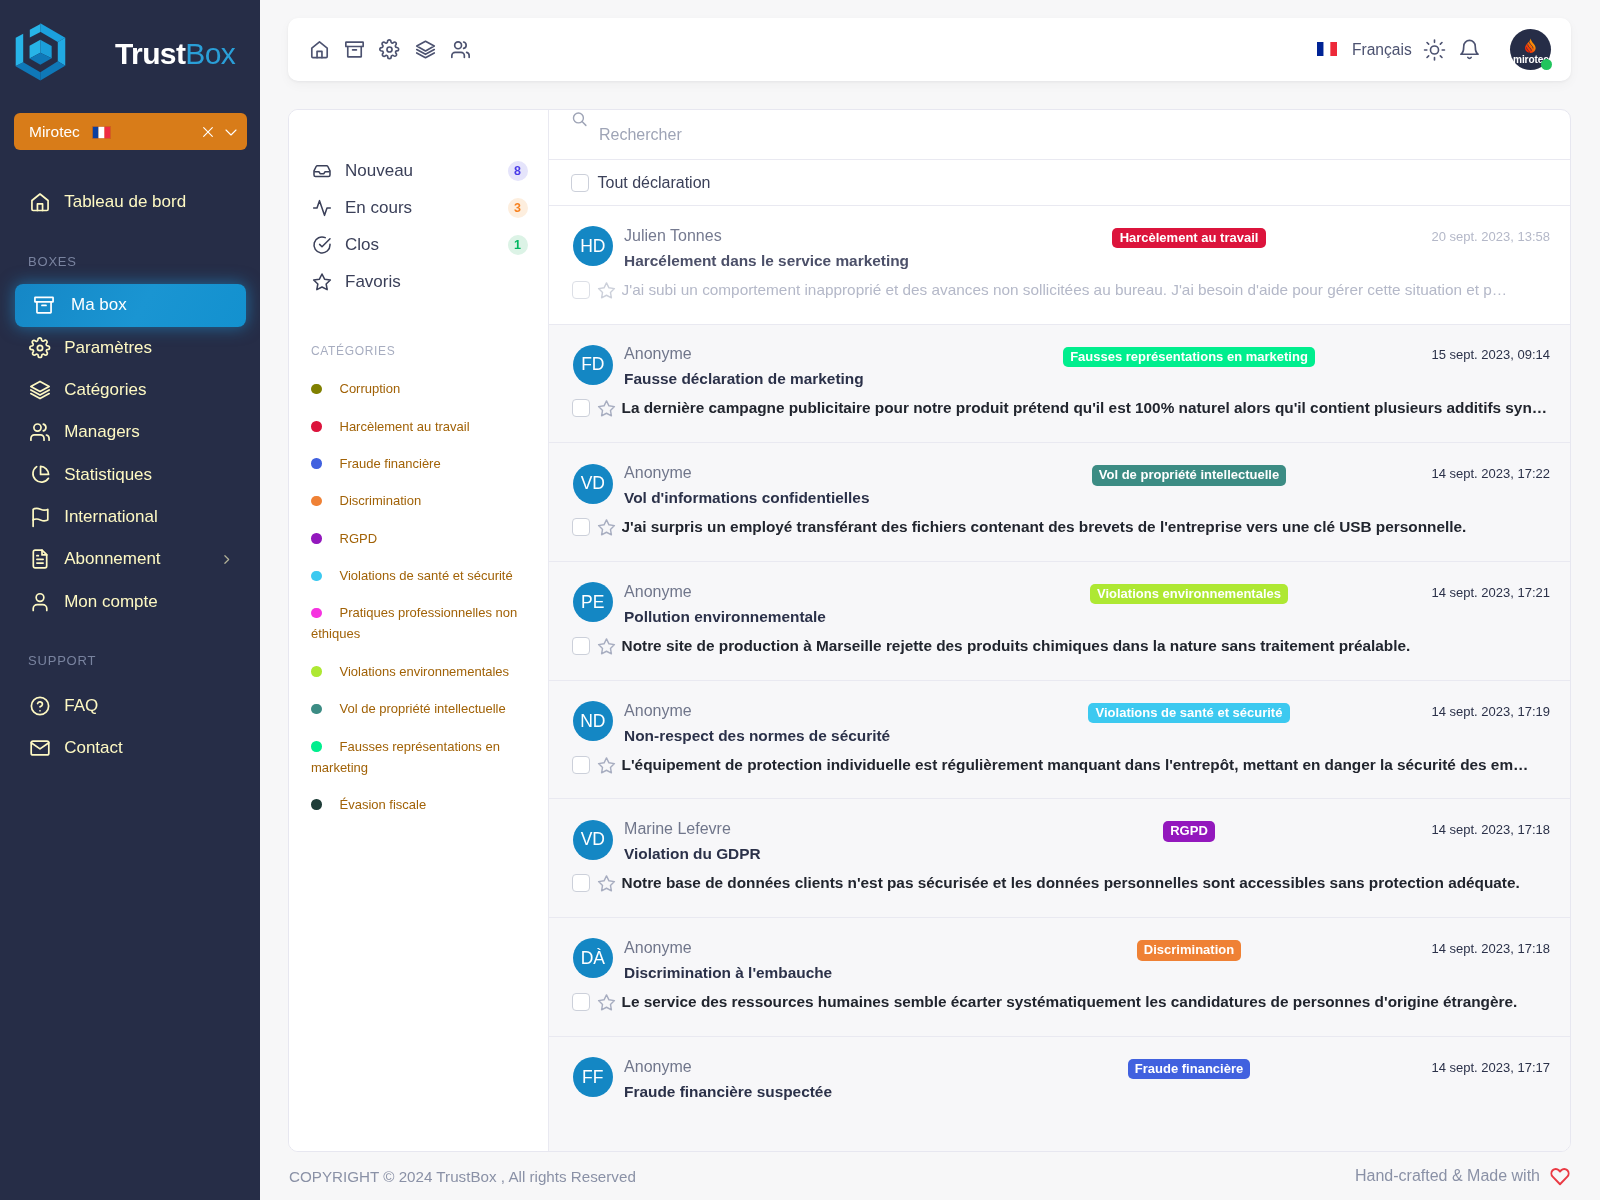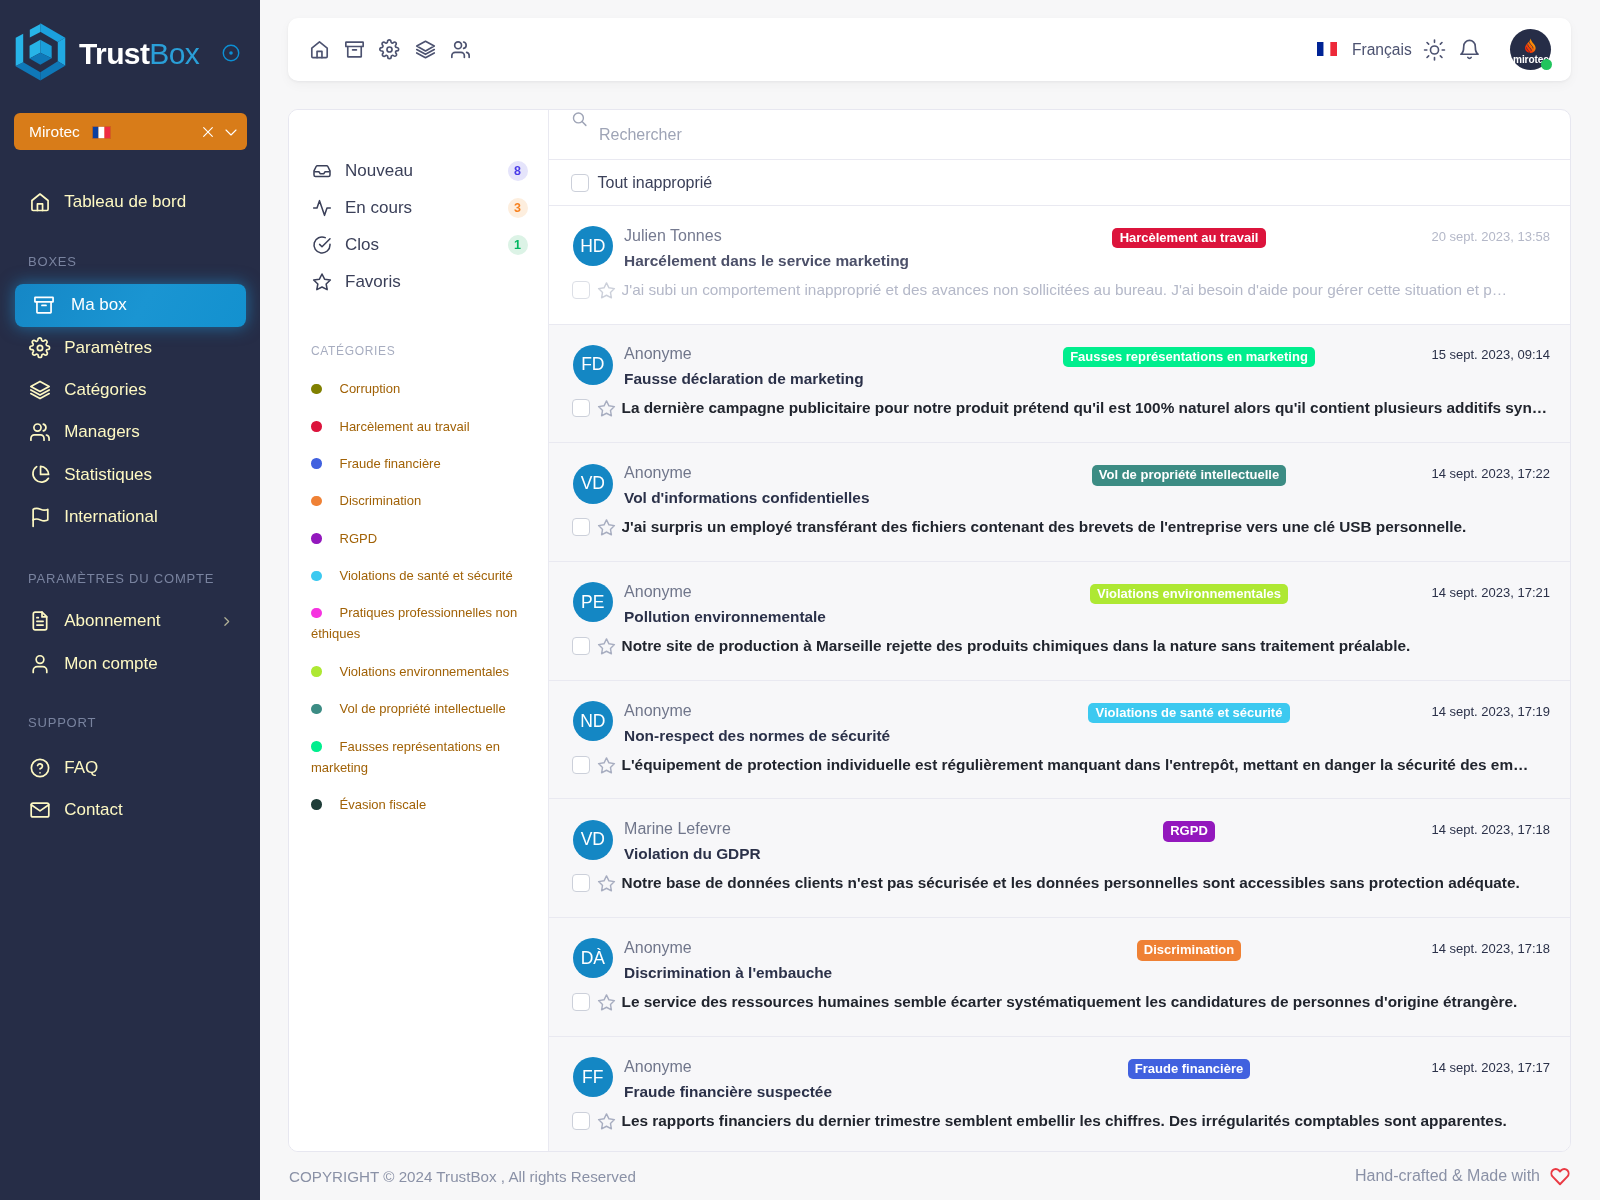--- a/index.html
+++ b/index.html
@@ -15,7 +15,7 @@
 
   
   .sidebar{width:260px;height:1200px;background:#262d47;flex:0 0 260px;position:relative;}
-  .brand{display:flex;align-items:center;height:84px;padding:22px 0 0 14px;position:relative;align-items:flex-start;}
+  .brand{display:flex;align-items:center;height:84px;padding:22px 0 0 14px;position:relative;align-items:flex-start;gap:36px;}
   .brand-logo{width:53px;height:60px;flex:0 0 53px;margin:0 12px 0 0;display:block;}
   .brand-name{font-size:30px;font-weight:bold;letter-spacing:-0.6px;line-height:1;margin-top:17px;}
   .brand-name .t1{color:#ffffff;}

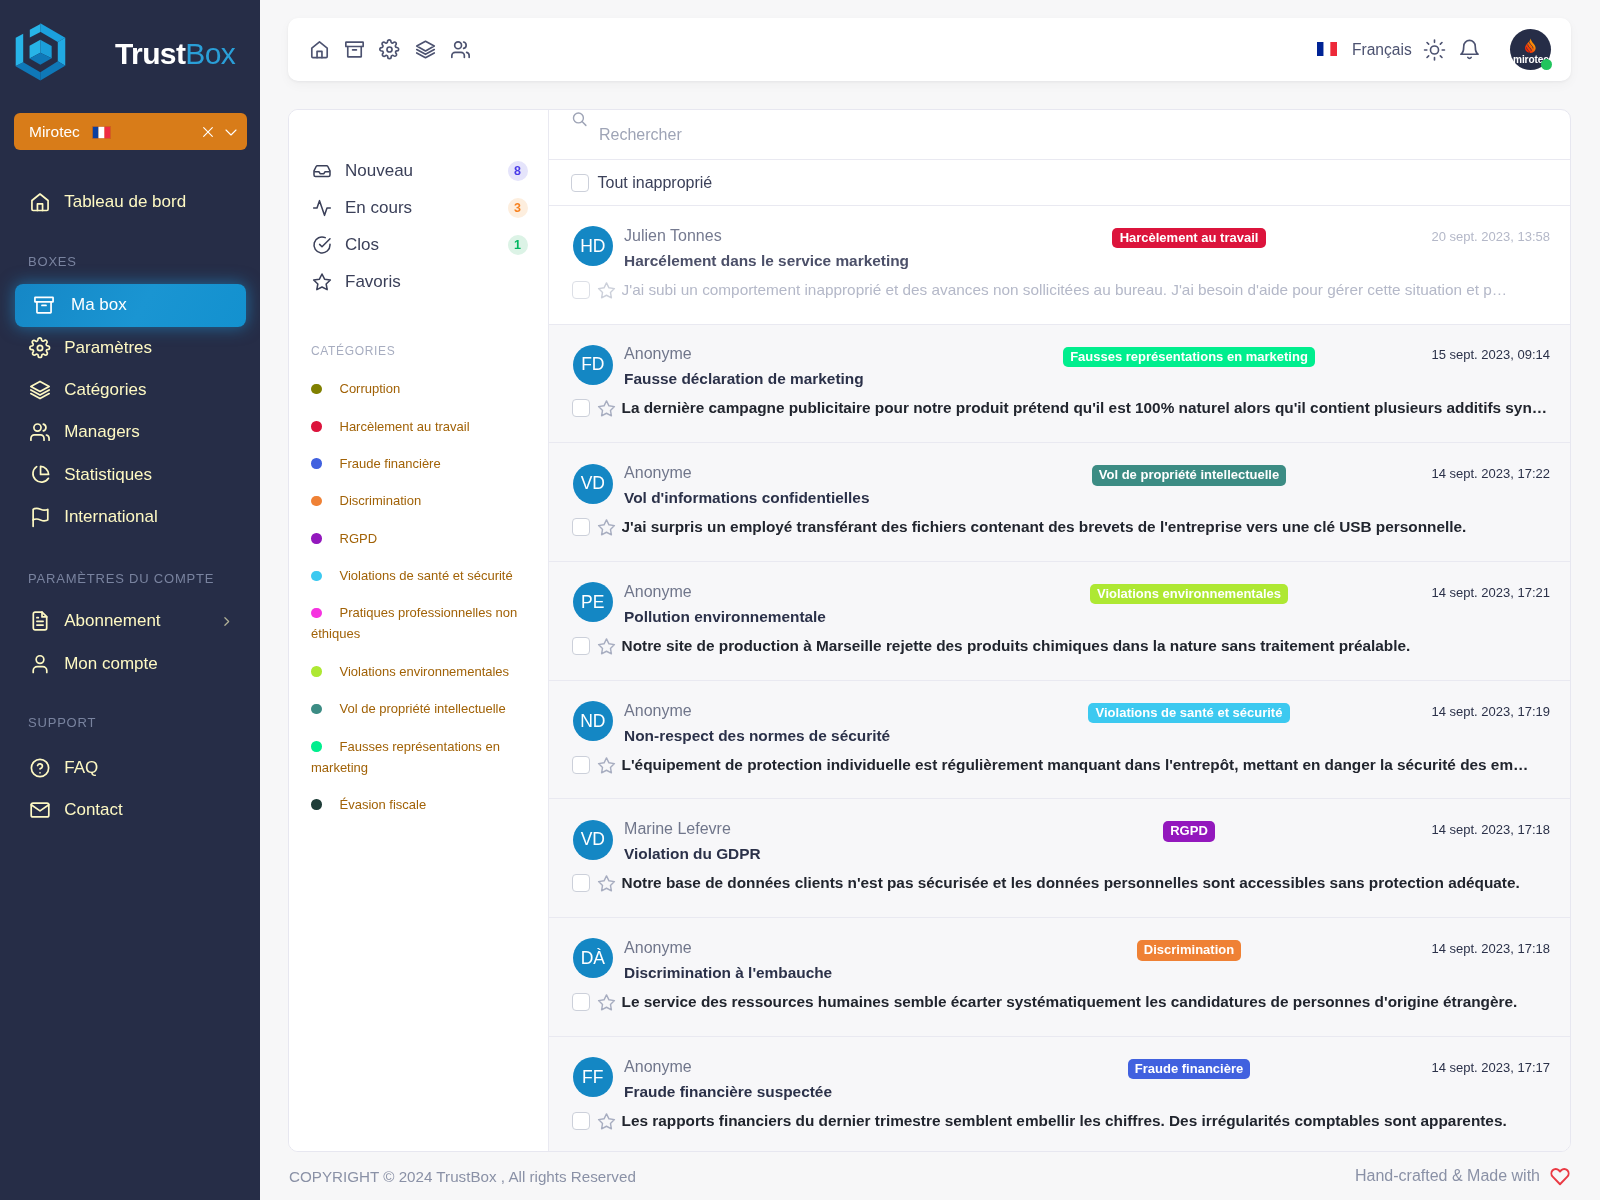--- a/index.html
+++ b/index.html
@@ -442,7 +442,7 @@
         </div>
         <div class="selectall">
           <span class="cbx"></span>
-          <span>Tout inapproprié</span>
+          <span>Tout déclaration</span>
         </div>
         <div class="rows" id="rows">
             <div class="row read">

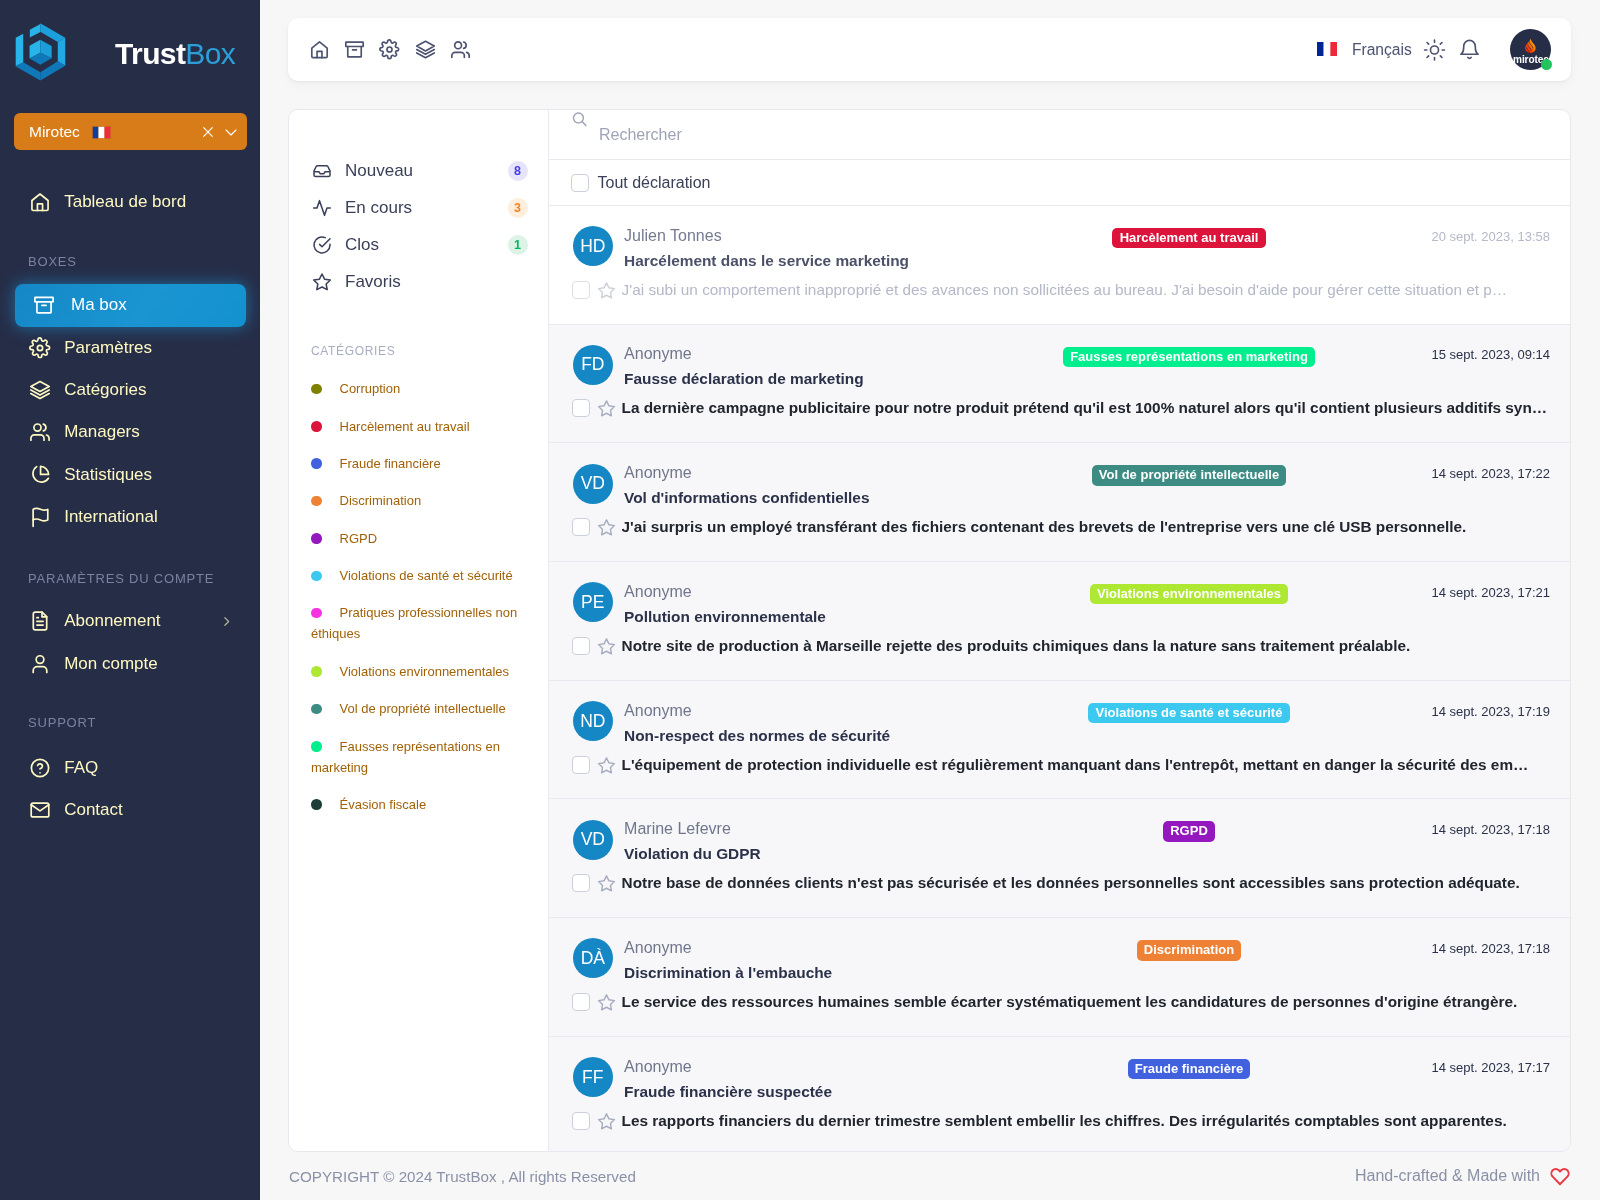--- a/index.html
+++ b/index.html
@@ -231,7 +231,6 @@
           </span>
           <span class="nav-label">International</span>
         </div>
-        <div class="sec-title">PARAMÈTRES DU COMPTE</div>
         <div class="nav-item">
           <span class="ic">
             <svg viewBox="0 0 24 24" width="22" height="22" fill="none" stroke="currentColor" stroke-width="1.85" stroke-linecap="round" stroke-linejoin="round">

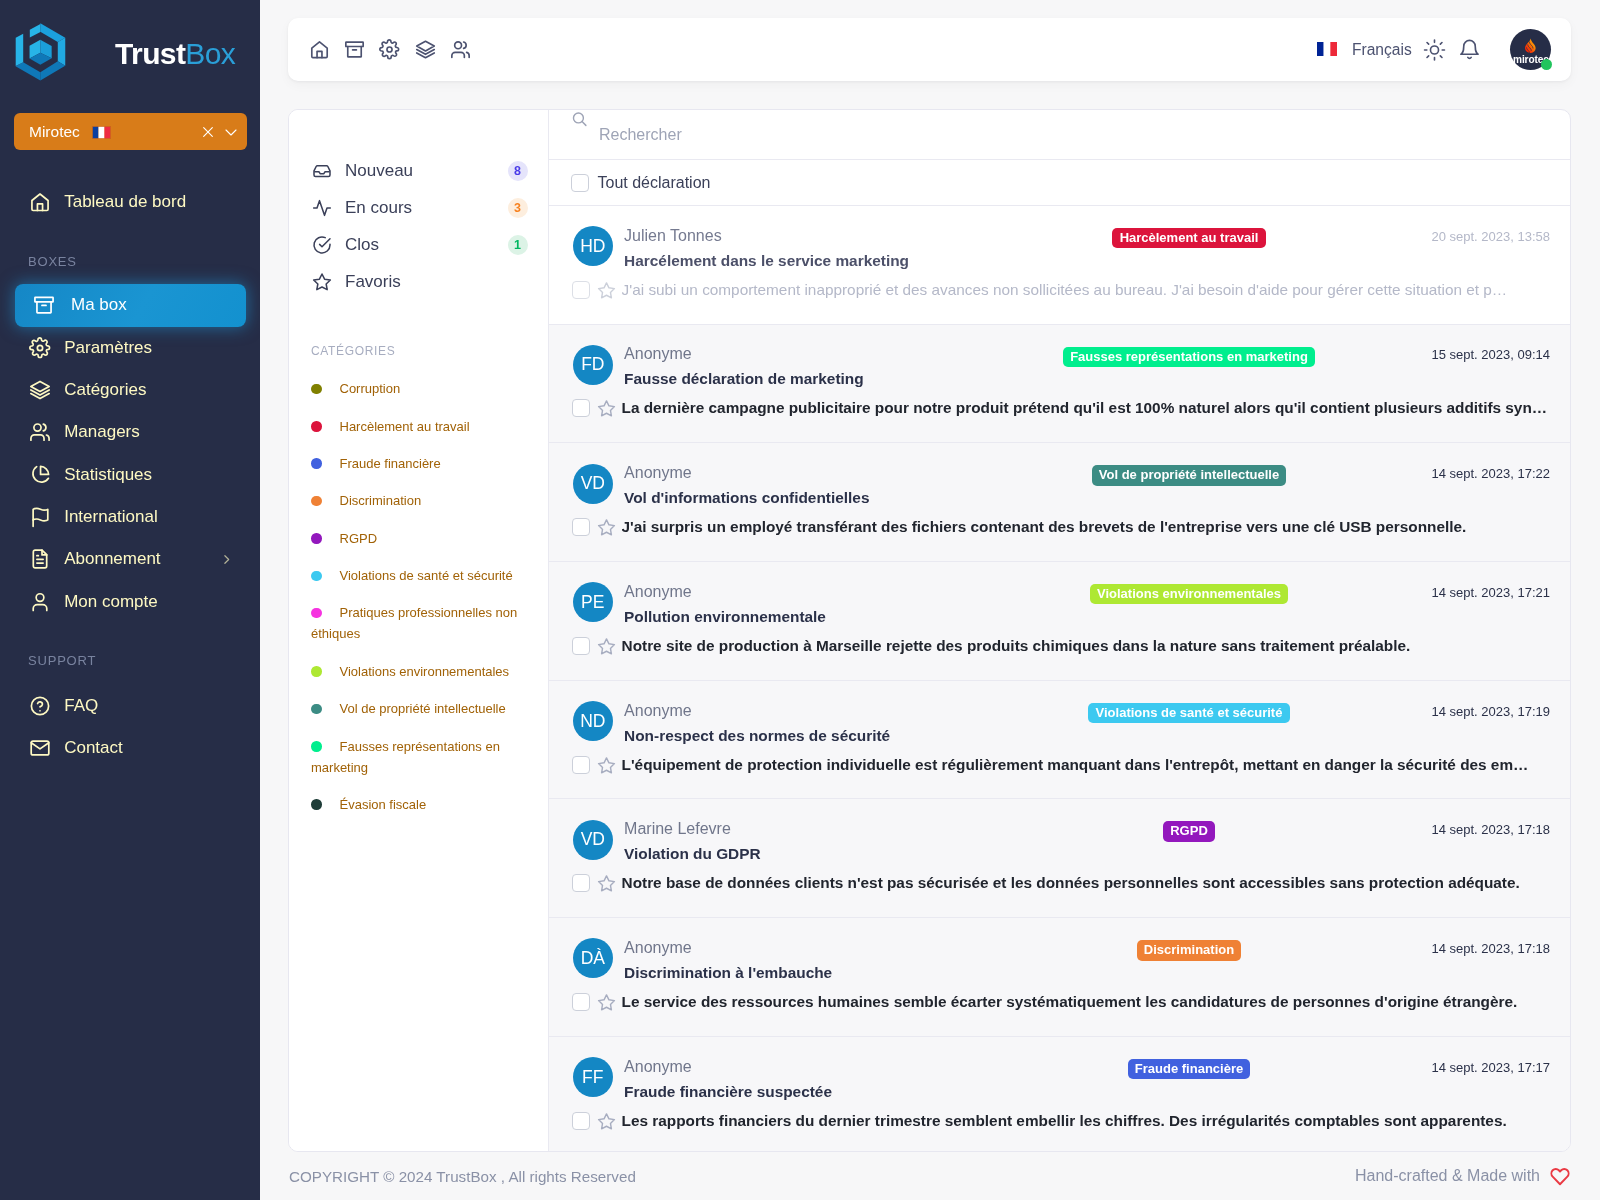--- a/index.html
+++ b/index.html
@@ -610,15 +610,6 @@
                 </div>
                 <div class="row-date">14 sept. 2023, 17:17</div>
               </div>
-              <div class="row-bot">
-                <span class="cbx"></span>
-                <span class="row-star">
-                  <svg viewBox="0 0 24 24" width="19" height="19" fill="none" stroke="currentColor" stroke-width="1.8" stroke-linecap="round" stroke-linejoin="round">
-                    <polygon points="12,2.4 15.1,8.6 22,9.6 17,14.4 18.2,21.2 12,18 5.8,21.2 7,14.4 2,9.6 8.9,8.6"></polygon>
-                  </svg>
-                </span>
-                <span class="row-excerpt">Les rapports financiers du dernier trimestre semblent embellir les chiffres. Des irrégularités comptables sont apparentes.</span>
-              </div>
             </div>
           </div>
       </section>

